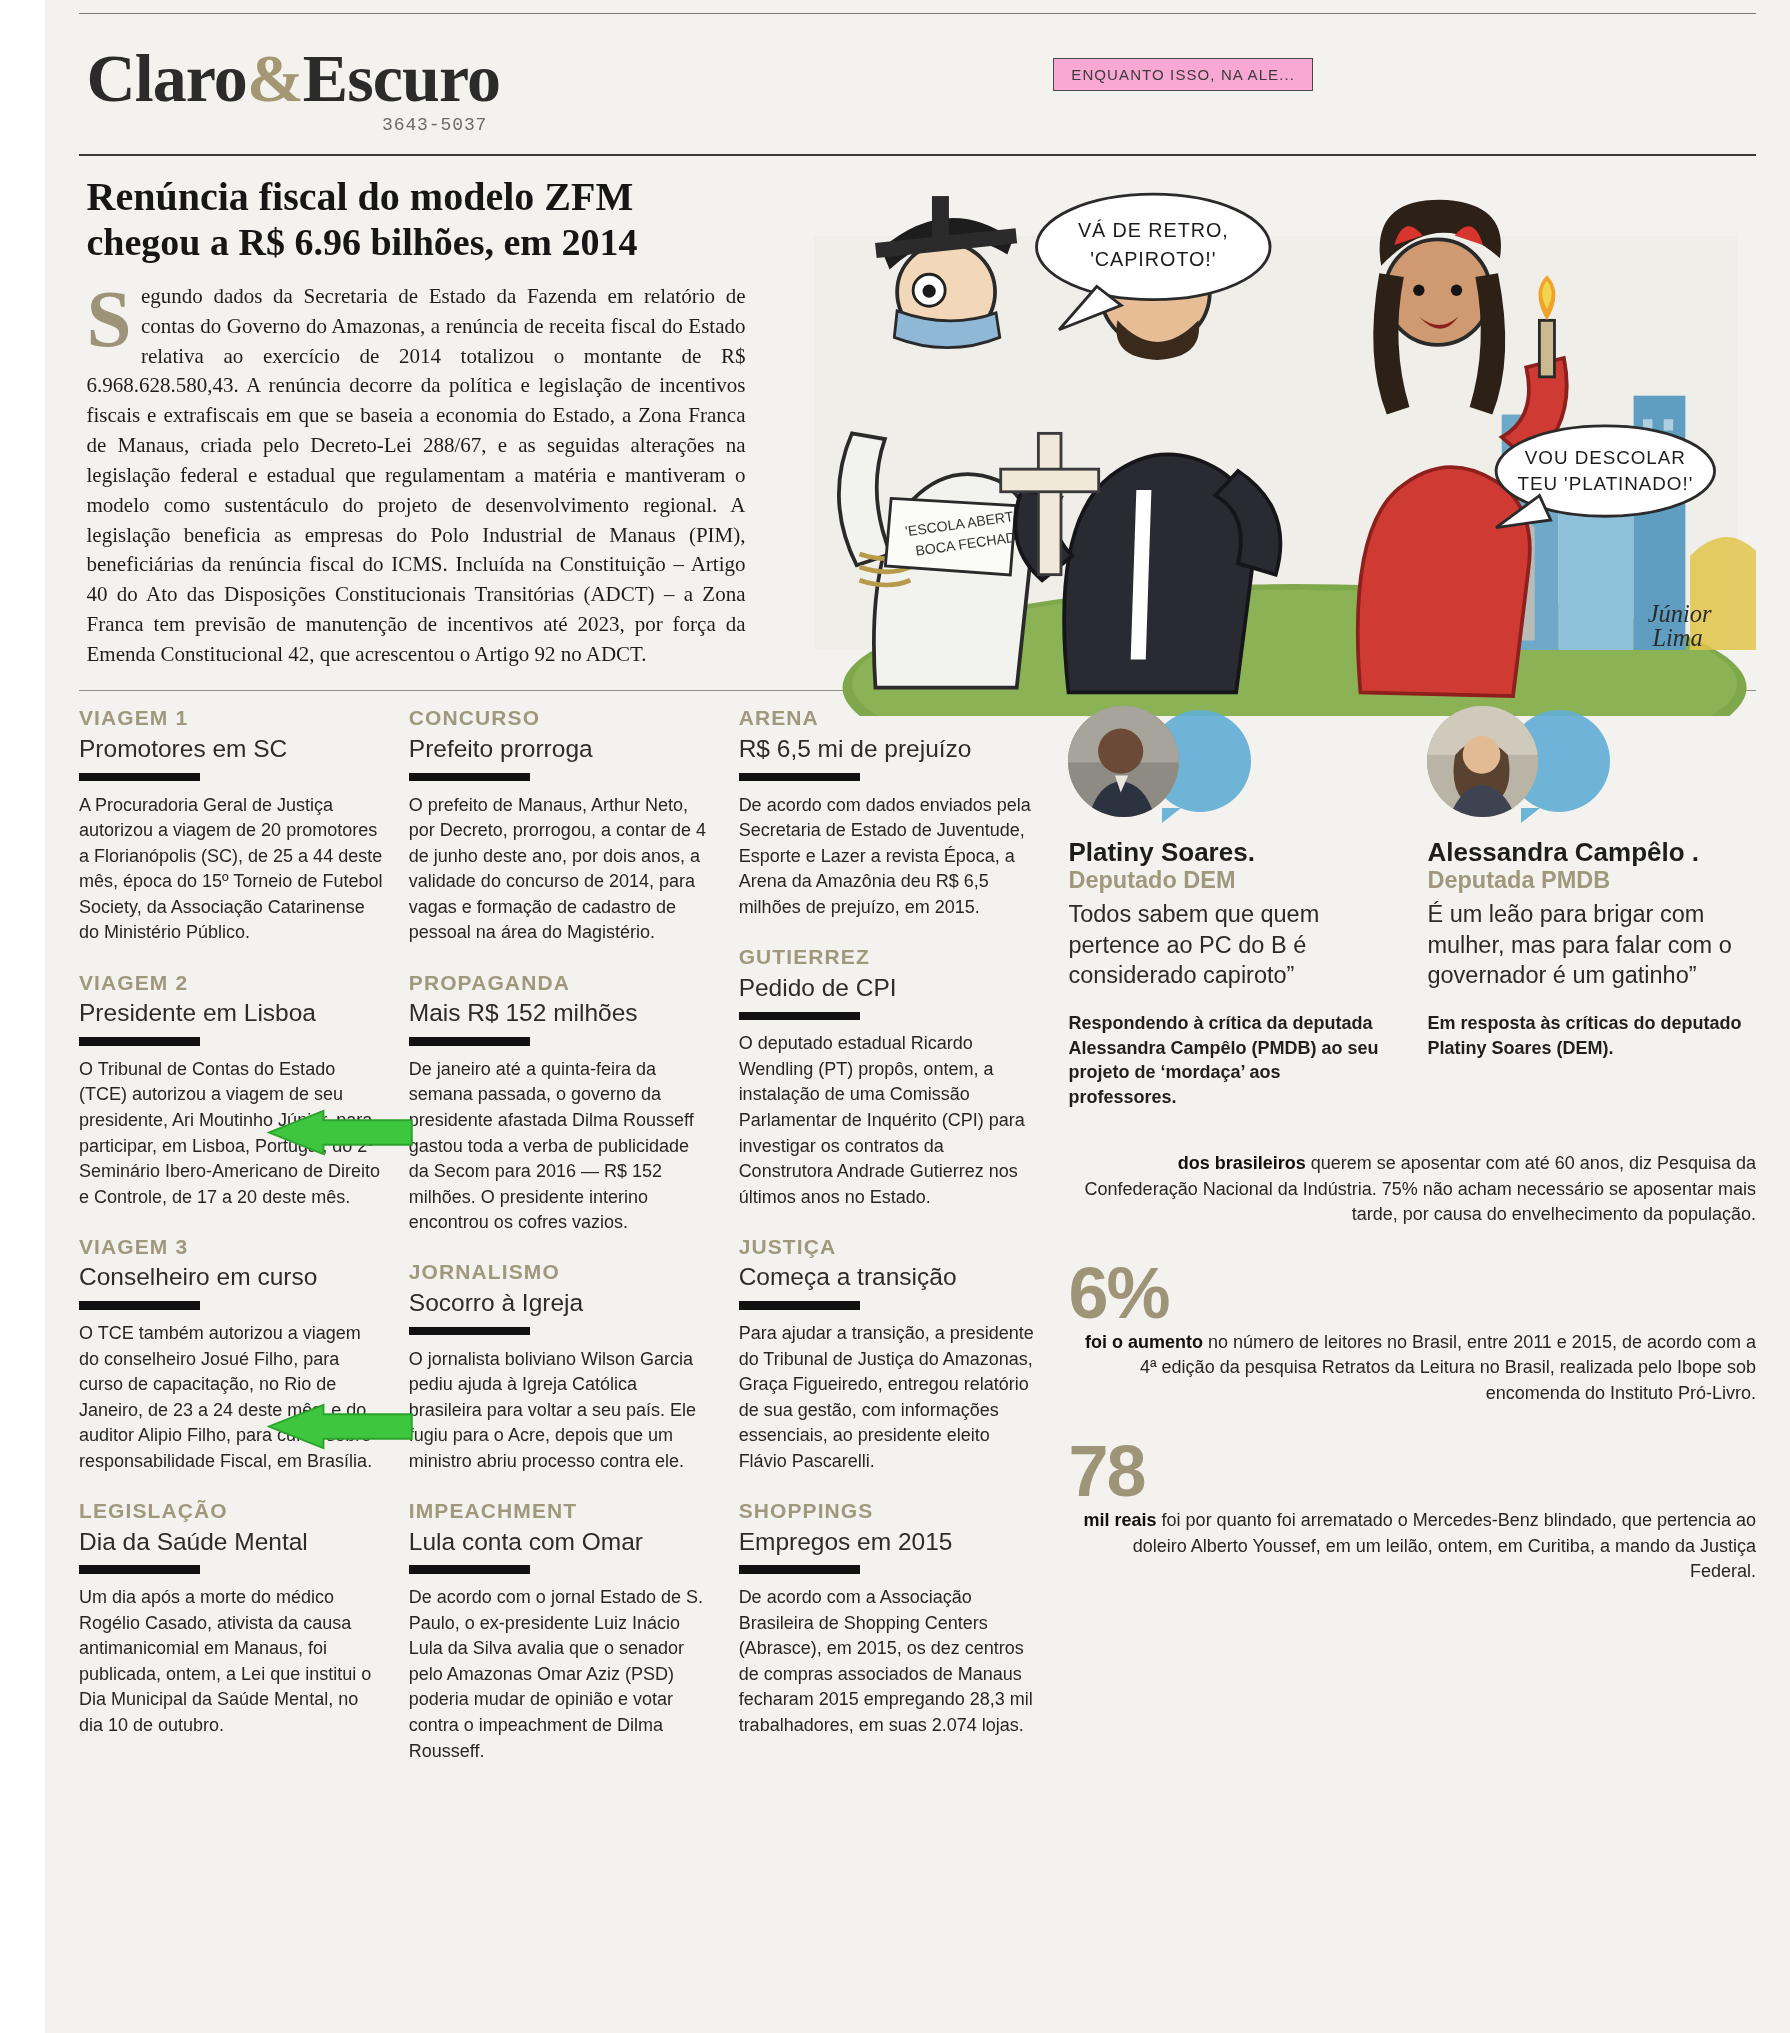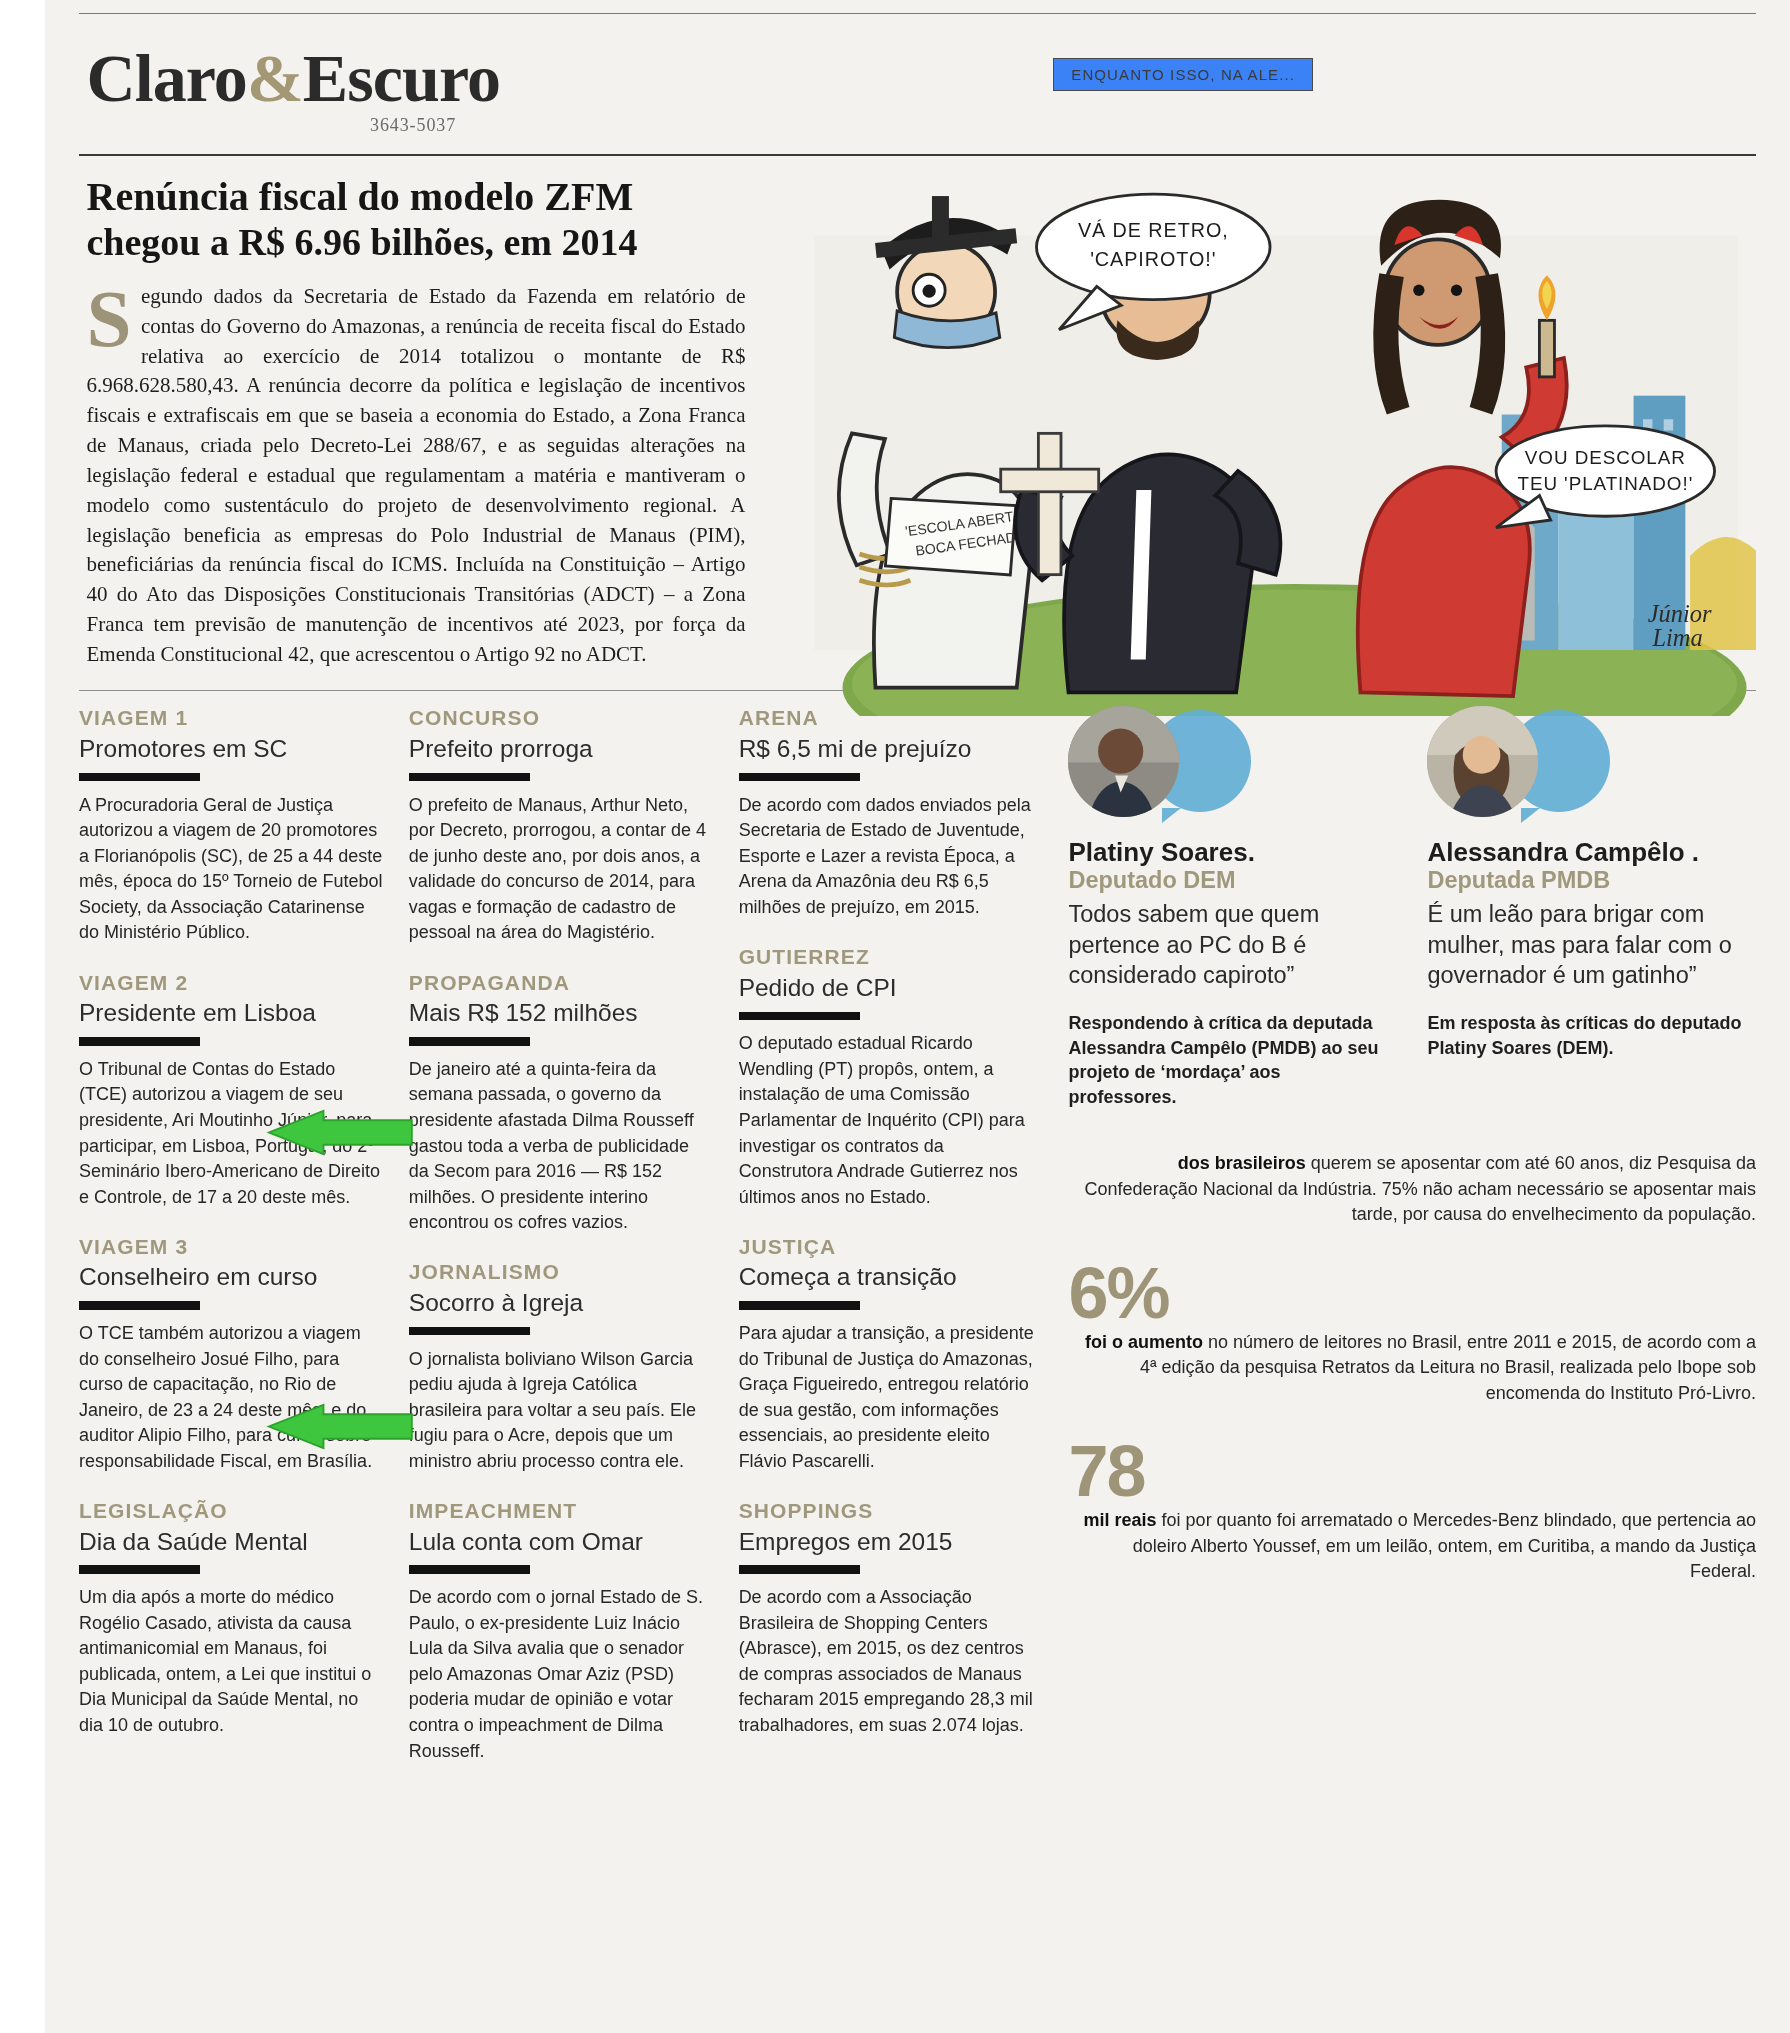--- a/index.html
+++ b/index.html
@@ -67,7 +67,7 @@
     font-size: 15px;
     letter-spacing: 1.1px;
     color: #3a3a3a;
-    background: #3b82f6;
+    background: #f9a8d4;
   }
   
   .lead-wrap {

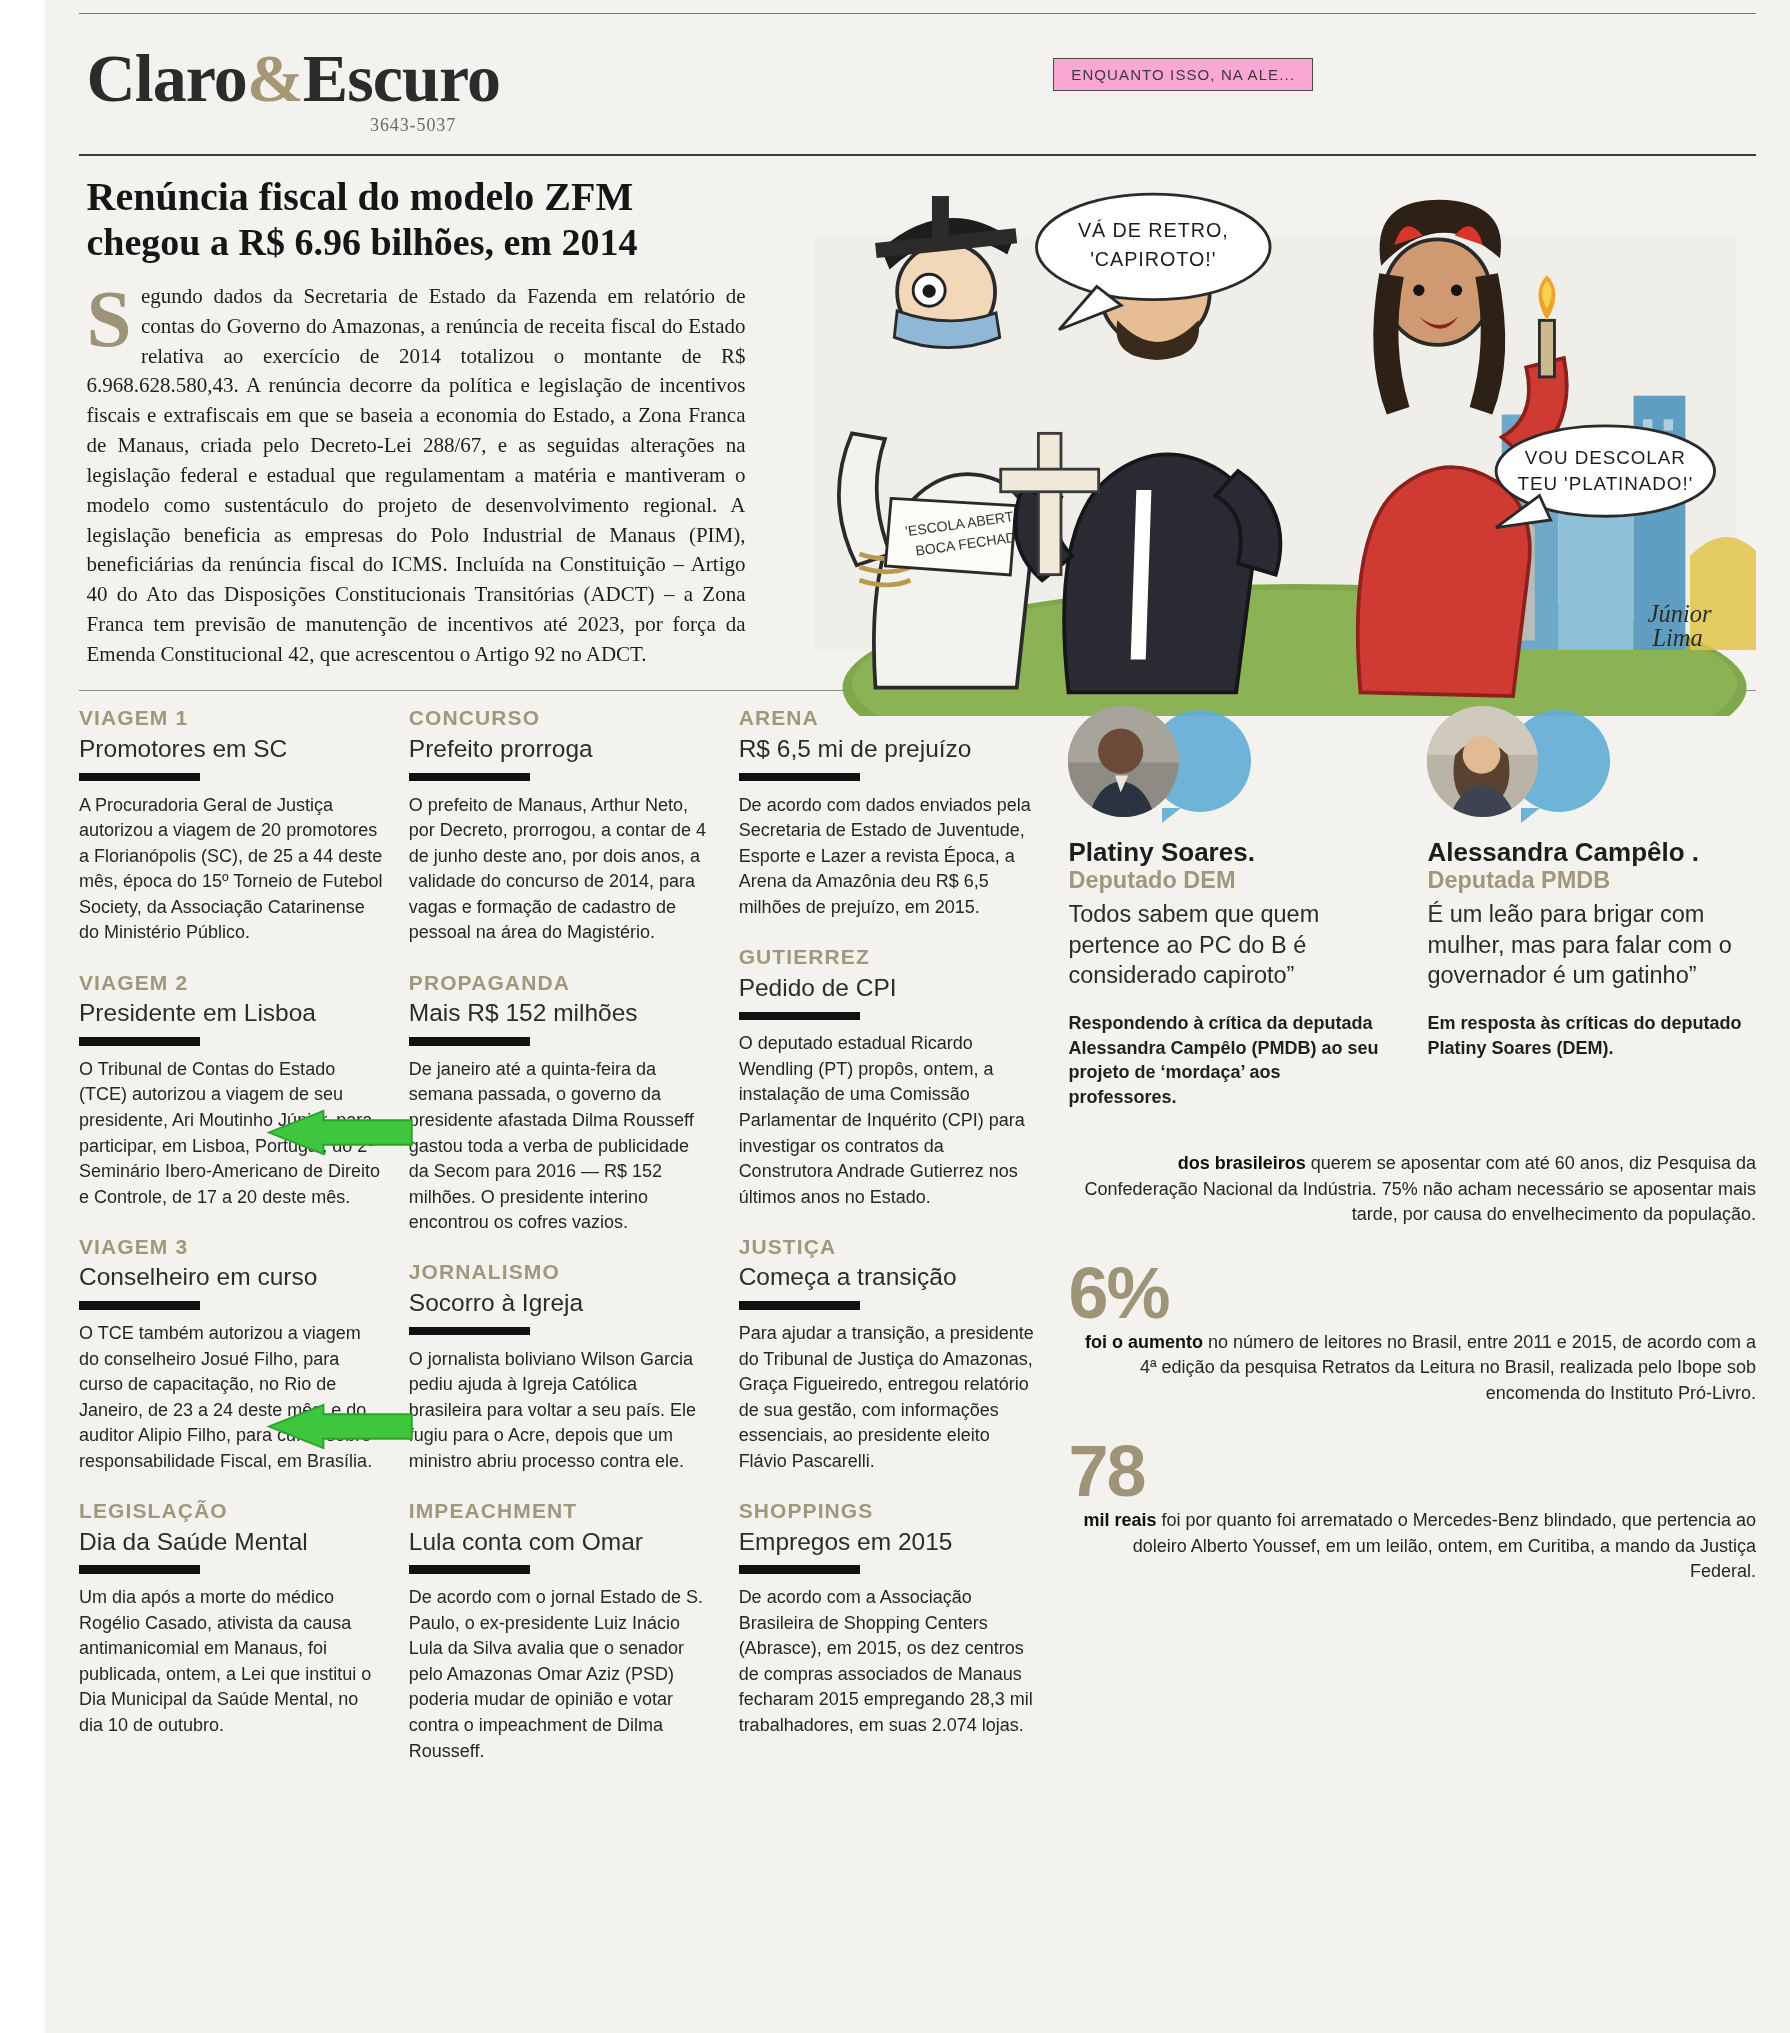--- a/index.html
+++ b/index.html
@@ -51,9 +51,9 @@
   .logo .escuro { color: #2b2b2b; }
   .logo-phone {
     position: absolute;
-    left: 291px;
+    left: 303px;
     top: 102px;
-    font-family: Liberation Serif, serif;
+    font-family: Liberation Mono, monospace;
     font-size: 18px;
     color: #6a6a6a;
     letter-spacing: 0.9px;

